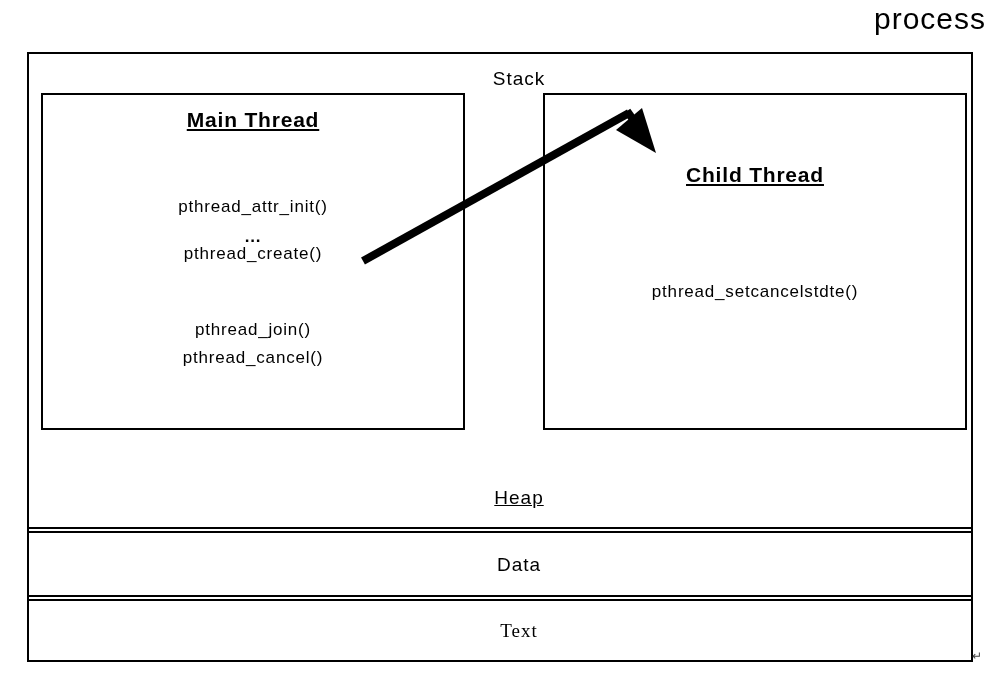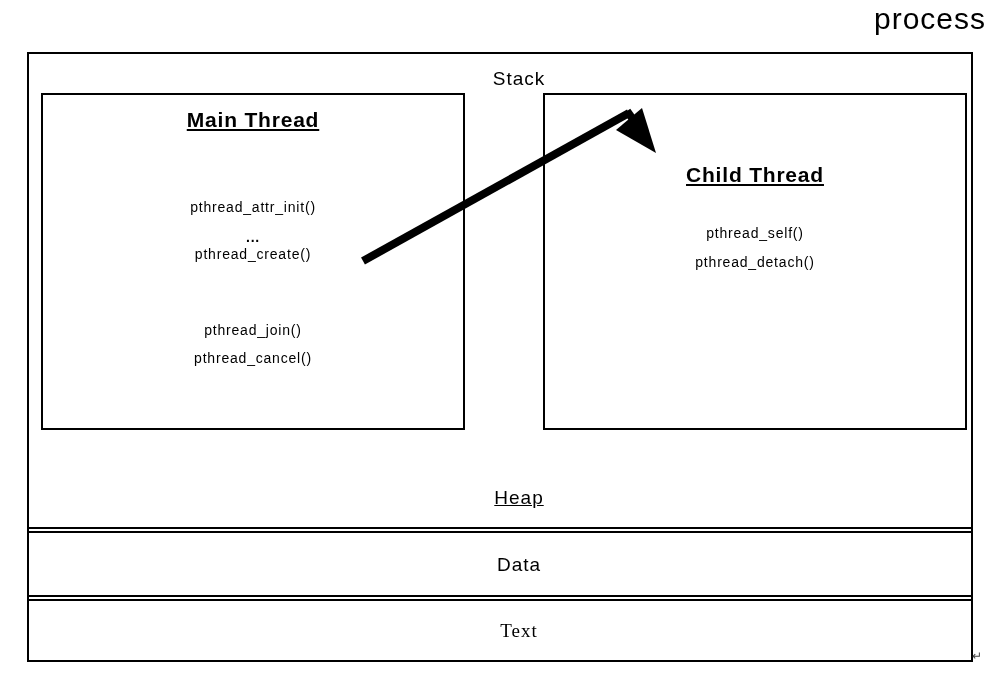--- a/index.html
+++ b/index.html
@@ -94,7 +94,7 @@
     height: 30px;
     line-height: 30px;
     text-align: center;
-    font-size: 14px;
+    font-size: 17px;
     letter-spacing: 0.8px;
     white-space: nowrap;
   }

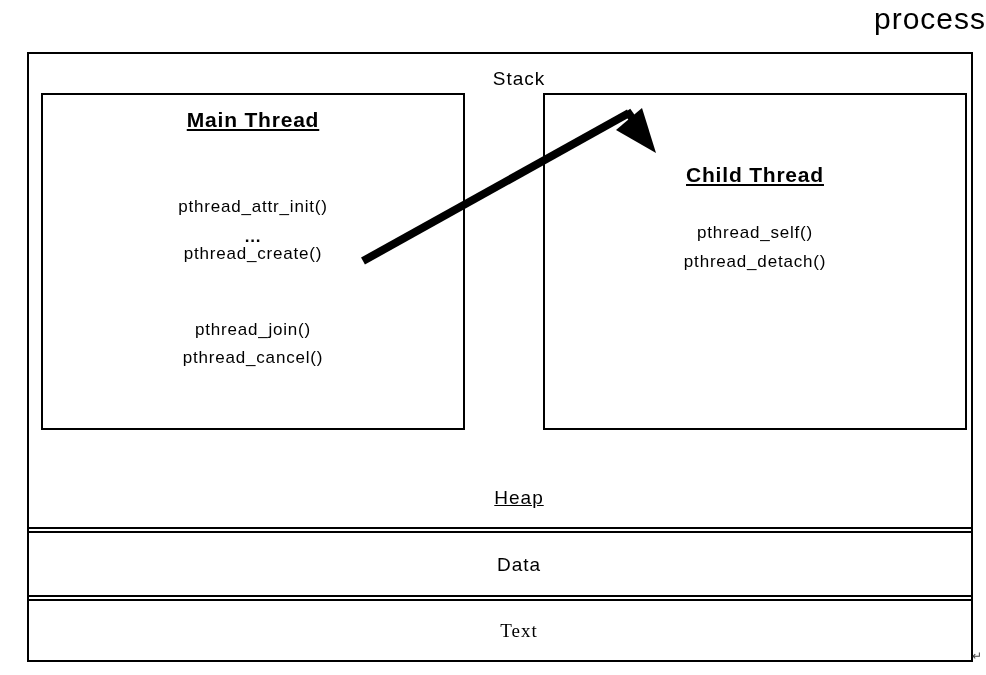--- a/index.html
+++ b/index.html
@@ -139,7 +139,6 @@
 
     <div class="thread-box child-thread-box">
       <div class="thread-title">Child Thread</div>
-      <div class="fn-line" style="top:123px">pthread_self()</div>
       <div class="fn-line" style="top:152px">pthread_detach()</div>
     </div>
 

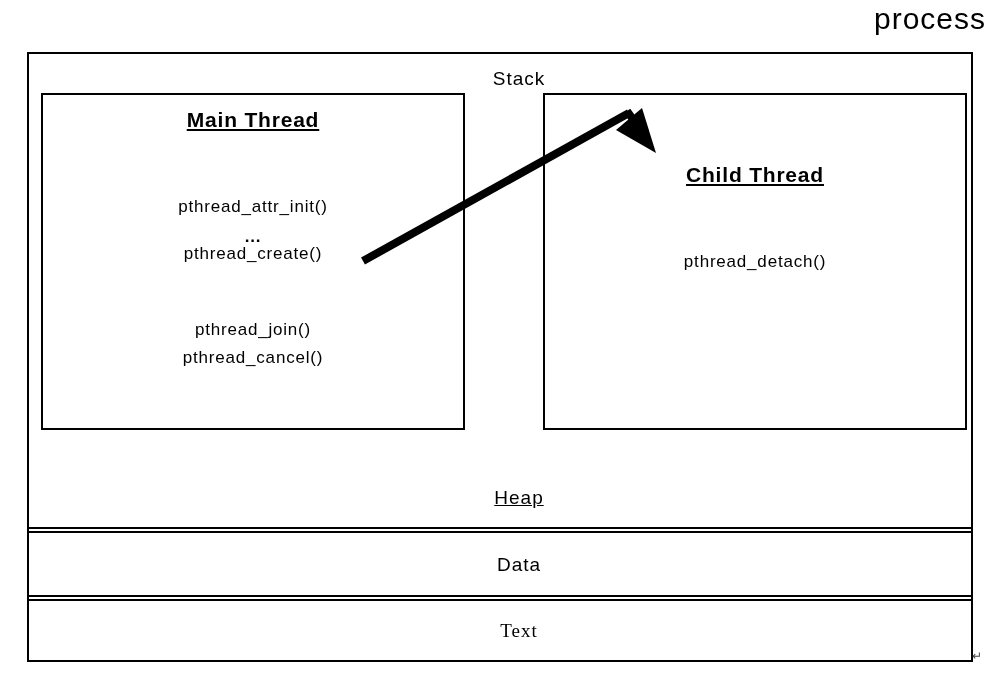--- a/index.html
+++ b/index.html
@@ -139,7 +139,6 @@
 
     <div class="thread-box child-thread-box">
       <div class="thread-title">Child Thread</div>
-      <div class="fn-line" style="top:152px">pthread_detach()</div>
     </div>
 
     <div class="section-label heap-label">Heap</div>

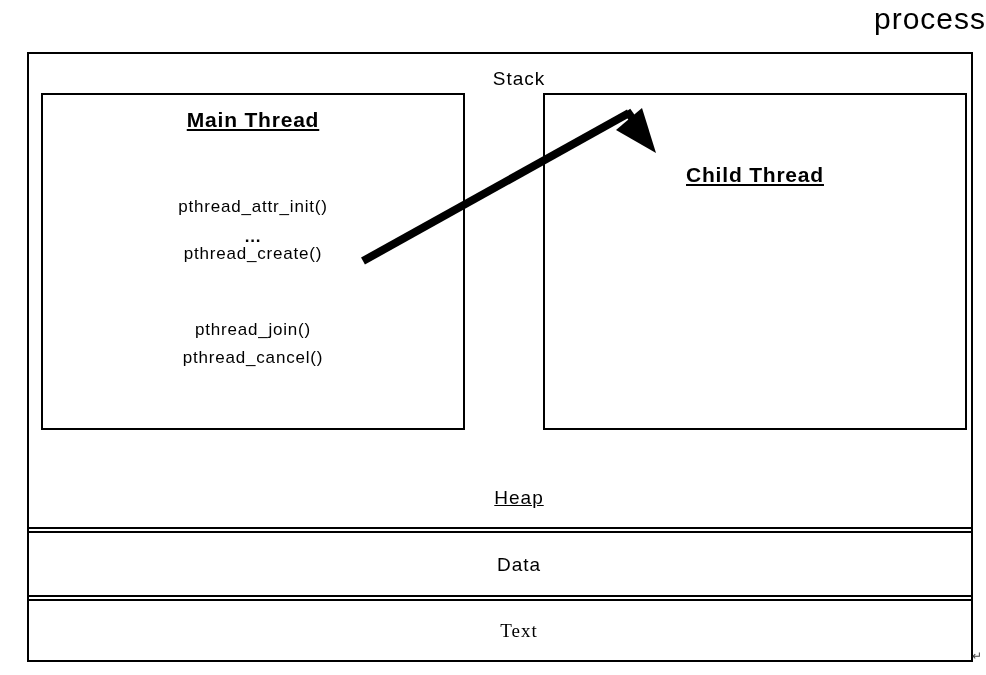--- a/index.html
+++ b/index.html
@@ -139,6 +139,7 @@
 
     <div class="thread-box child-thread-box">
       <div class="thread-title">Child Thread</div>
+      <div class="fn-line" style="top:182px">pthread_setcancelstdte()</div>
     </div>
 
     <div class="section-label heap-label">Heap</div>

